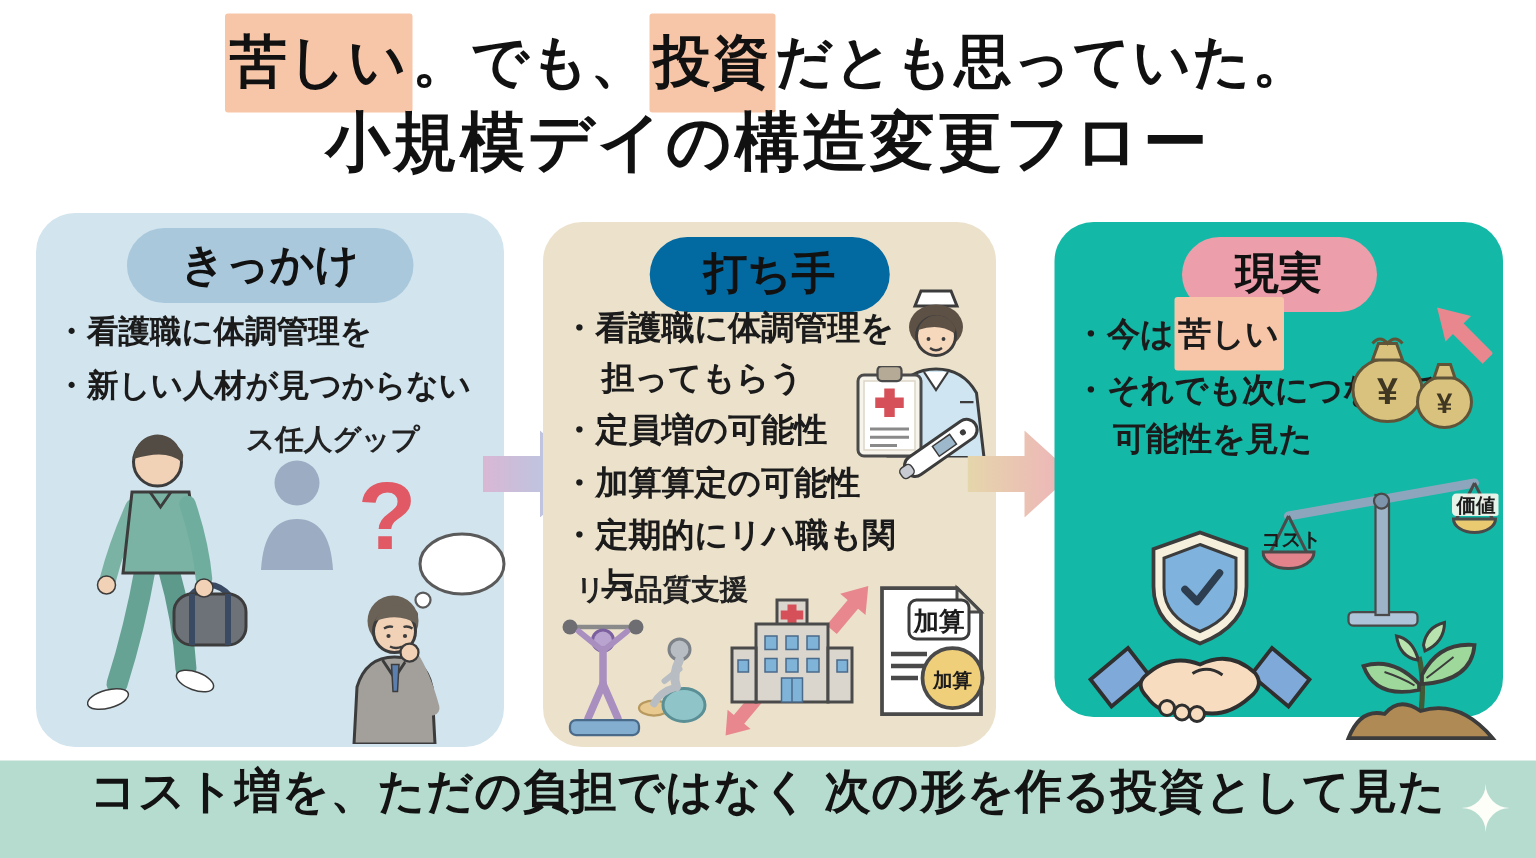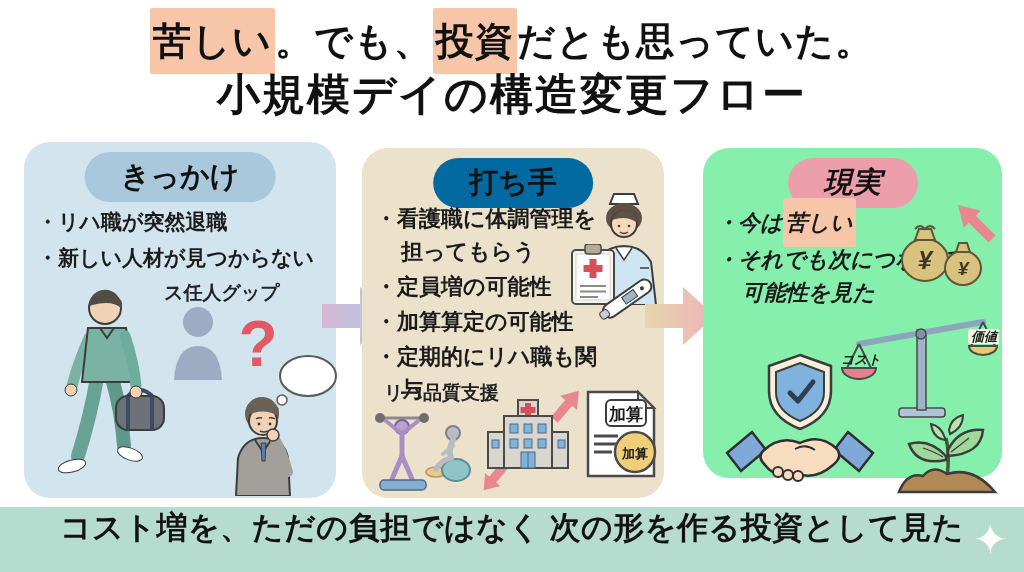--- a/index.html
+++ b/index.html
@@ -14,7 +14,7 @@
   .panel{position:absolute;border-radius:26px;}
   #panel-trigger{left:24px;top:142px;width:312px;height:356px;background:#d2e4ee;}
   #panel-actions{left:362px;top:148px;width:302px;height:350px;background:#ece2cc;}
-  #panel-reality{left:703px;top:148px;width:299px;height:330px;background:#86efac;font-style:italic;}
+  #panel-reality{left:703px;top:148px;width:299px;height:330px;background:#14b8a6;}
   .pill{position:absolute;top:10px;left:50%;transform:translateX(-50%);border-radius:30px;
         padding:5px 36px;font-size:29px;font-weight:900;color:#111;white-space:nowrap;}
   #panel-trigger .pill{background:#a9c8dc;}

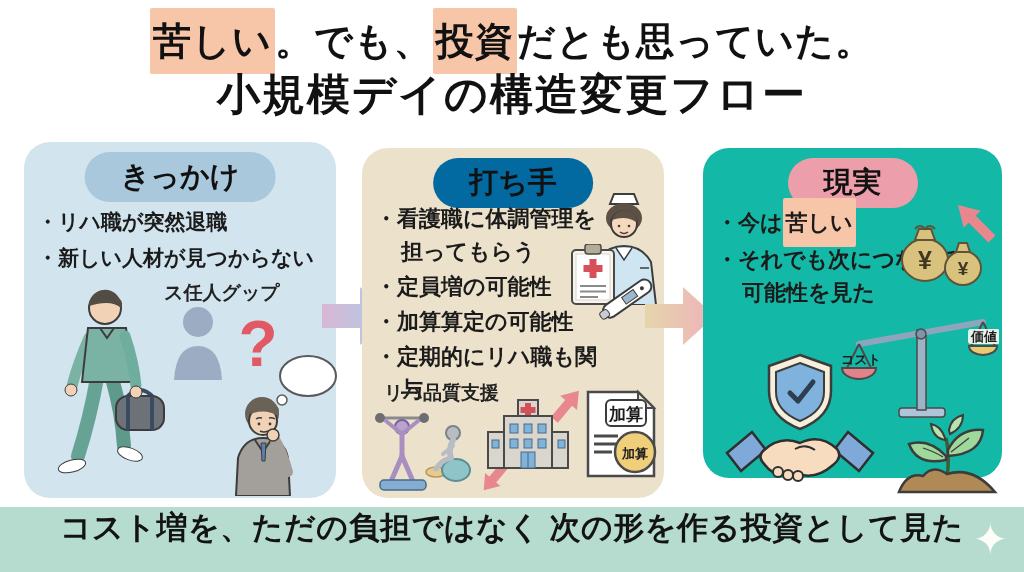--- a/index.html
+++ b/index.html
@@ -52,7 +52,7 @@
   <div id="panel-trigger" class="panel">
     <div class="pill">きっかけ</div>
     <ul class="bullets">
-      <li><span>・</span><span class="bt">リハ職が突然退職</span></li>
+      <li><span>・</span><span class="bt">看護職に体調管理を</span></li>
       <li><span>・</span><span class="bt">新しい人材が見つからない</span></li>
     </ul>
     <div class="caption" style="left:140px;top:138px;">ス任人グップ</div>

